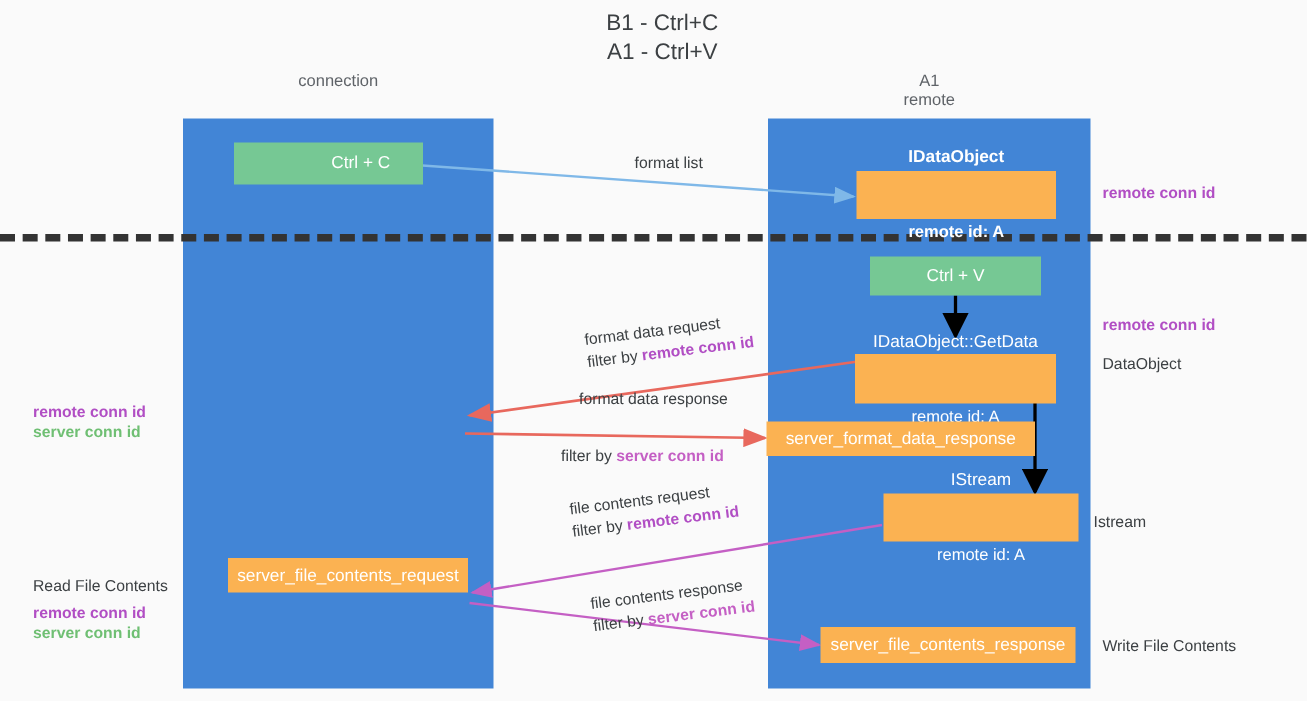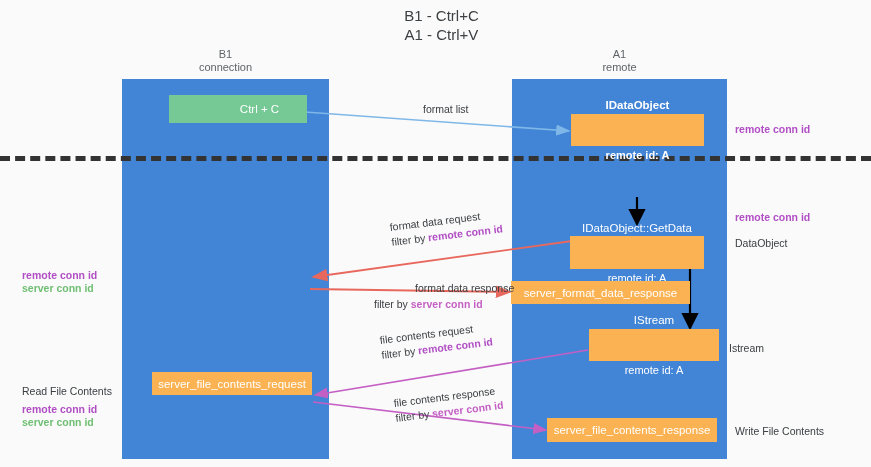--- a/index.html
+++ b/index.html
@@ -66,7 +66,6 @@
   </div>
 
   <div class="abs colhead" style="left:122px;top:48px;width:207px;">
-    <div>B1</div>
     <div>connection</div>
   </div>
   <div class="abs colhead" style="left:512px;top:48px;width:215px;">

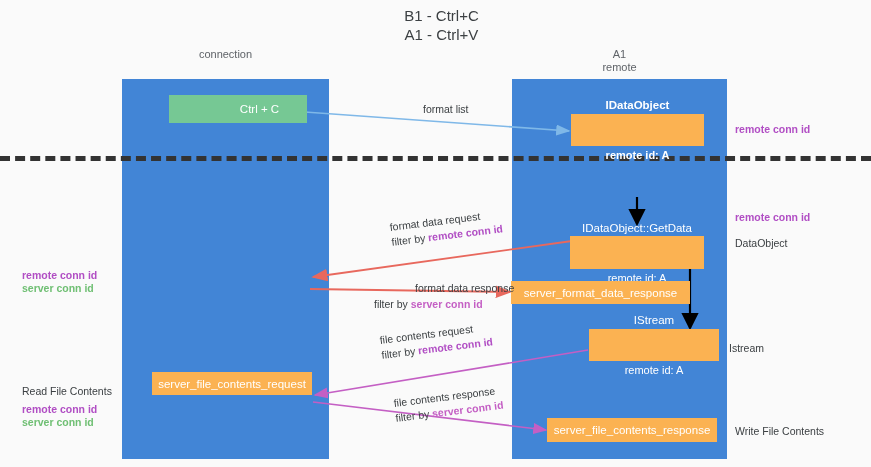--- a/index.html
+++ b/index.html
@@ -109,7 +109,7 @@
 
   <div class="abs divider"></div>
 
-  <div class="abs box green" style="left:169px;top:95px;width:138px;height:28px;padding-left:47px;">
+  <div class="abs box green" style="left:156px;top:95px;width:126px;height:28px;padding-left:47px;">
     <div>Ctrl + C</div>
   </div>
 

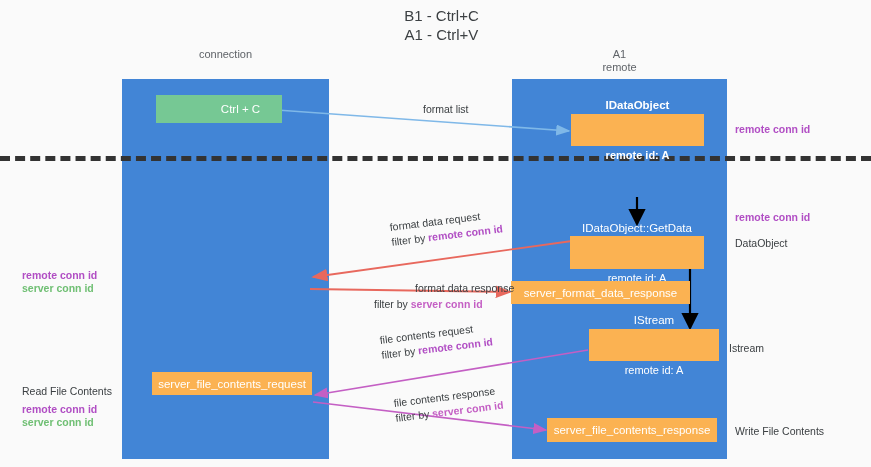--- a/index.html
+++ b/index.html
@@ -118,6 +118,9 @@
     <div class="l2">remote id: A</div>
   </div>
 
+  <div class="abs box green" style="left:580px;top:171px;width:114px;height:26px;">
+    <div>Ctrl + V</div>
+  </div>
 
   <div class="abs box orange" style="left:570px;top:236px;width:134px;height:33px;">
     <div>IDataObject::GetData</div>

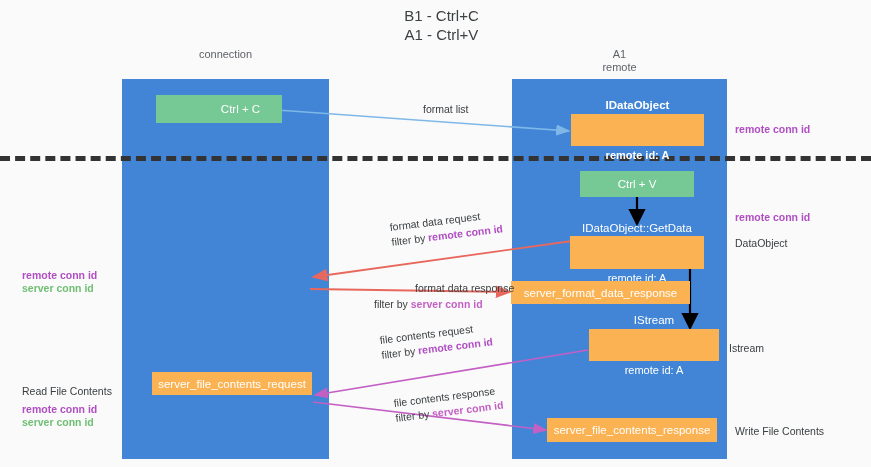--- a/index.html
+++ b/index.html
@@ -154,7 +154,7 @@
     </div>
   </div>
 
-  <div class="abs lbl" style="left:386px;top:282px;margin-left:29px;">format data response</div>
+  <div class="abs lbl" style="left:386px;top:260px;">format data response</div>
   <div class="abs lbl" style="left:374px;top:298px;">
     <span>filter by </span><span class="magenta">server conn id</span>
   </div>

